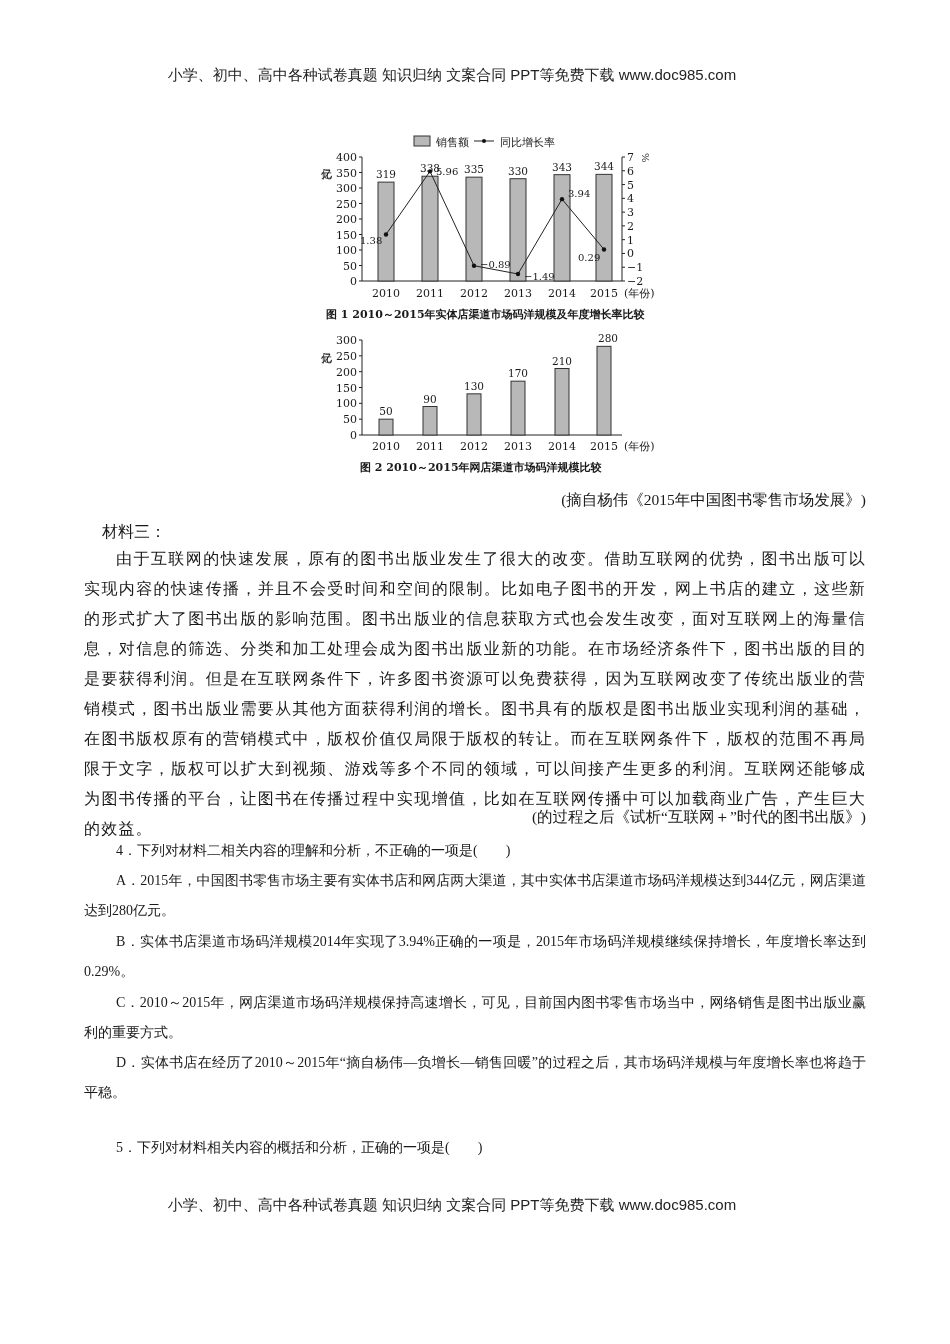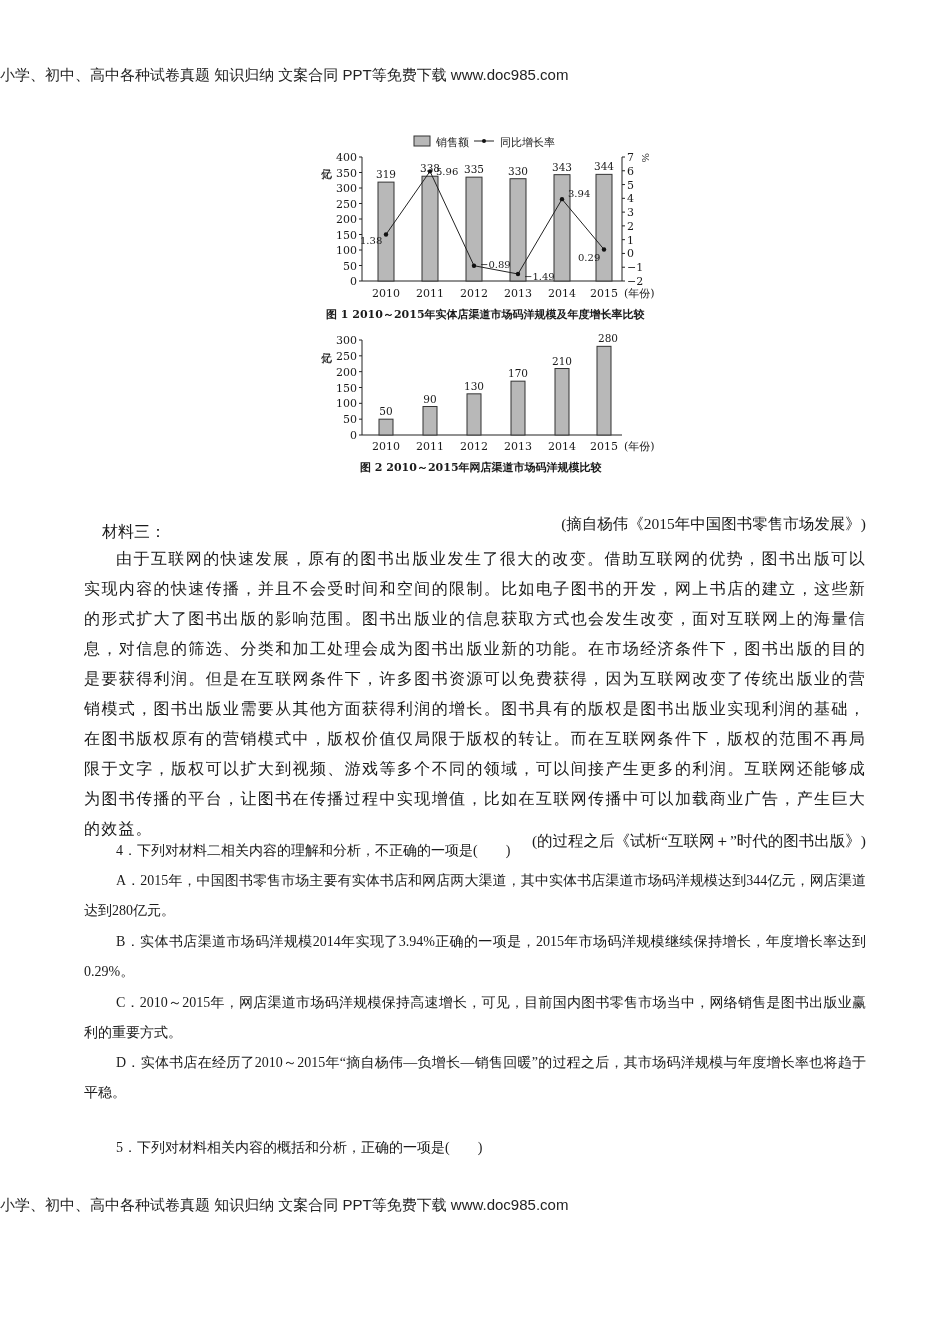--- a/index.html
+++ b/index.html
@@ -5,7 +5,7 @@
   html, body { margin: 0; padding: 0; background: #ffffff; }
   body { width: 950px; height: 1344px; position: relative; overflow: hidden;
          font-family: "DejaVu Serif", "Liberation Serif", serif; color: #1a1a1a; }
-  .banner { position: absolute; left: 0; width: 904px; text-align: left;
+  .banner { position: absolute; left: 0; width: 904px; text-align: center;
             font-family: "Liberation Sans", "DejaVu Sans", sans-serif; font-size: 15px; color: #222; }
   .banner.top { top: 66px; }
   .banner.bottom { top: 1196px; }

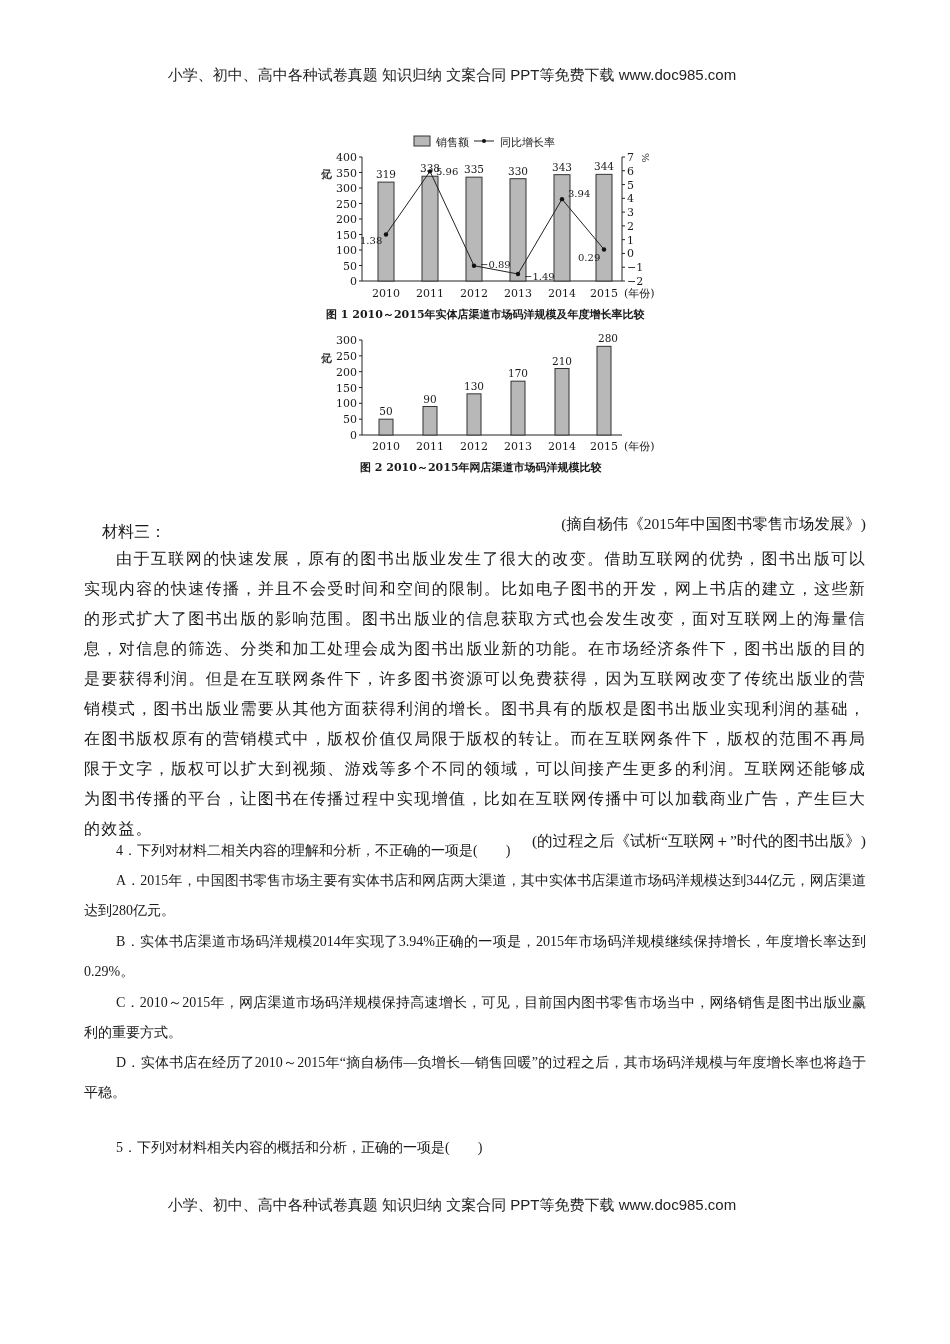--- a/index.html
+++ b/index.html
@@ -10,7 +10,7 @@
   .banner.top { top: 66px; }
   .banner.bottom { top: 1196px; }
   svg text { font-family: "DejaVu Serif", "Liberation Serif", serif; fill: #1a1a1a; }
-  .source { position: absolute; right: 84px; font-size: 15.5px; font-family: "Liberation Serif", serif; margin-top: 24px; }
+  .source { position: absolute; right: 84px; font-size: 15.5px; font-family: "Liberation Serif", serif; }
   .para { position: absolute; left: 84px; width: 782px; font-size: 16px; line-height: 30px;
           font-family: "DejaVu Serif", "Liberation Serif", serif; letter-spacing: 1.2px; text-align: justify; }
   .heading { position: absolute; left: 102px; font-size: 16px; font-family: "Liberation Serif", serif; }

